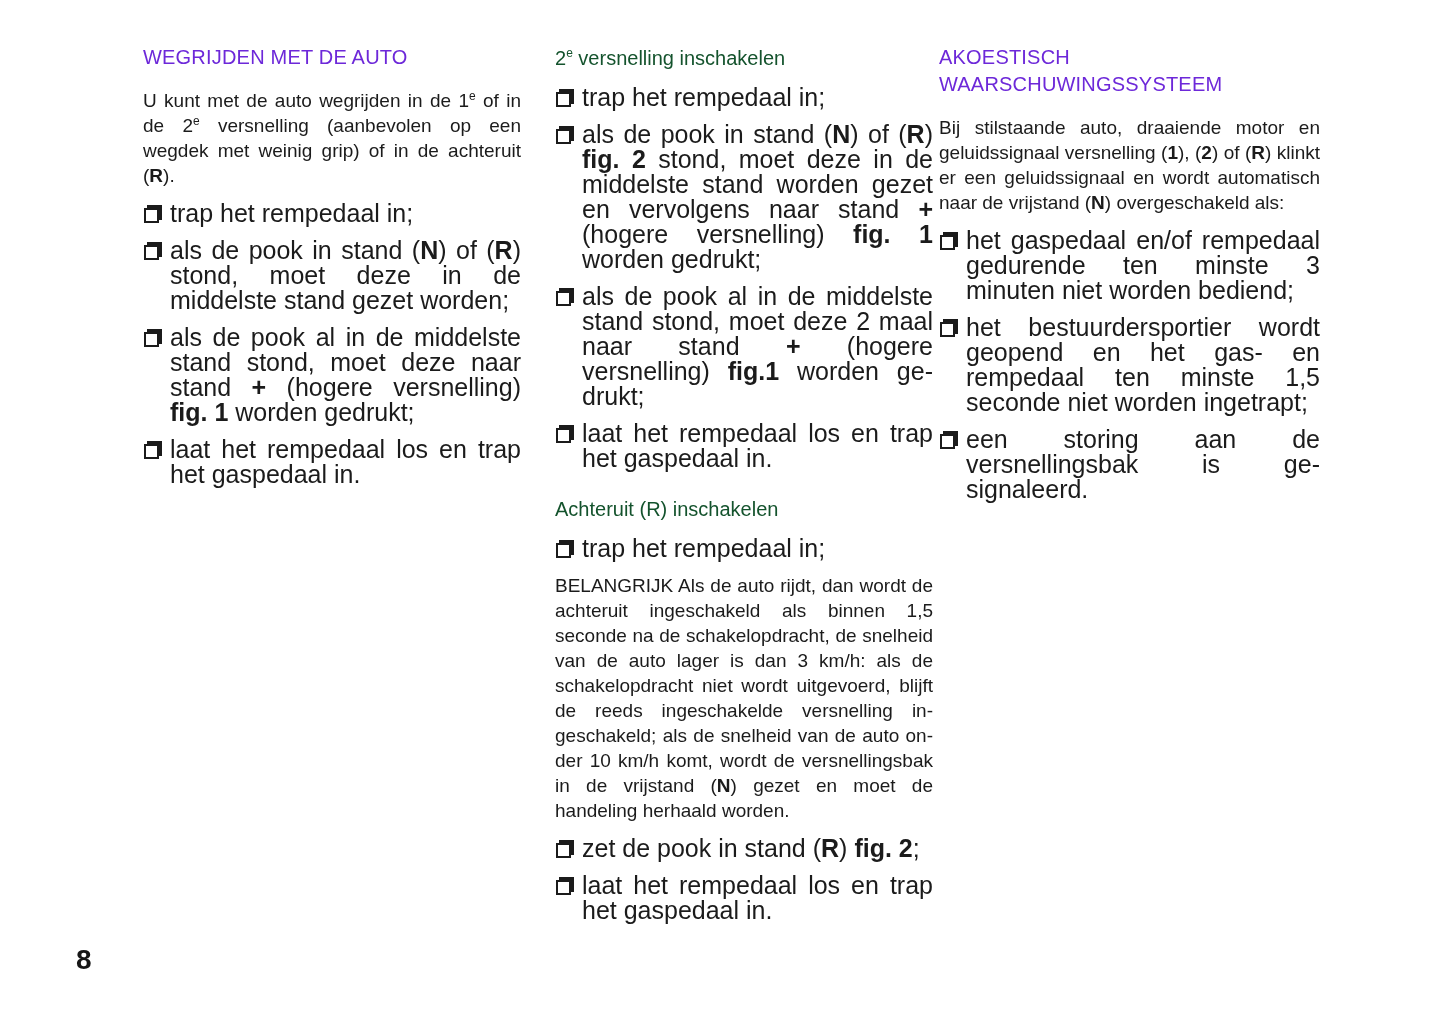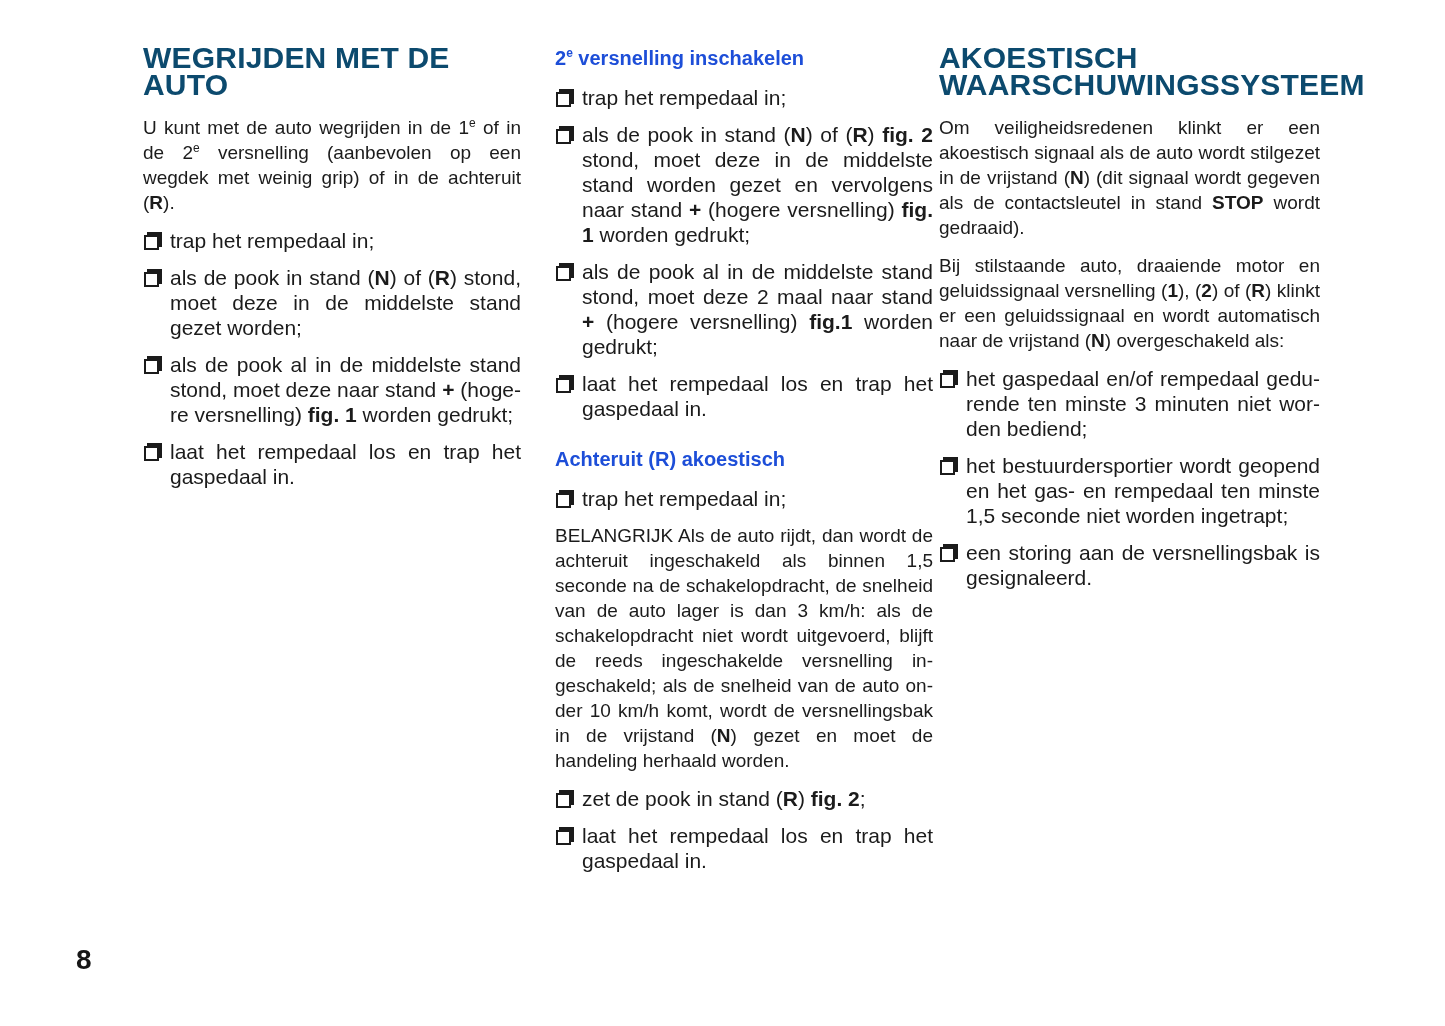--- a/index.html
+++ b/index.html
@@ -20,12 +20,12 @@
   .col-3 { left: 939px; width: 381px; }
 
   h1 {
-    font-size: 30px;
+    font-size: 20px;
     line-height: 27px;
-    font-weight: 700;
+    font-weight: 400;
     margin: 0 0 17px 0;
     letter-spacing: 0.2px;
-    color: #0c4a6e;
+    color: #6d28d9;
   }
   h2 {
     font-size: 20px;

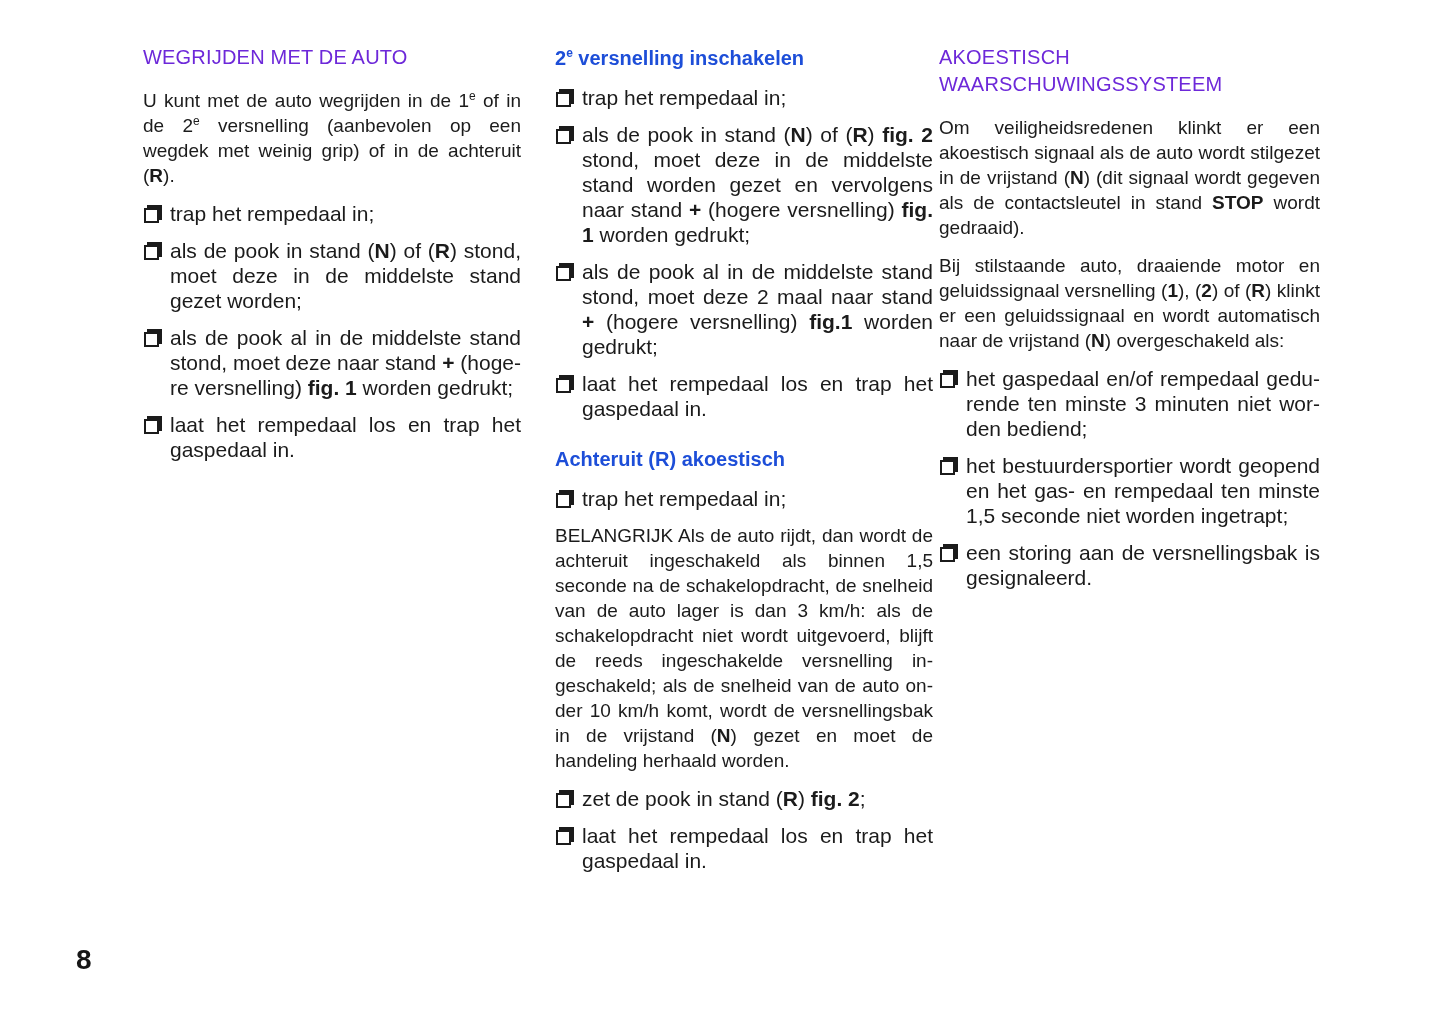--- a/index.html
+++ b/index.html
@@ -30,9 +30,9 @@
   h2 {
     font-size: 20px;
     line-height: 24px;
-    font-weight: 700;
+    font-weight: 400;
     margin: 26px 0 15px 0;
-    color: #1d4ed8;
+    color: #14532d;
   }
   h2.first { margin-top: 2px; }
   p {

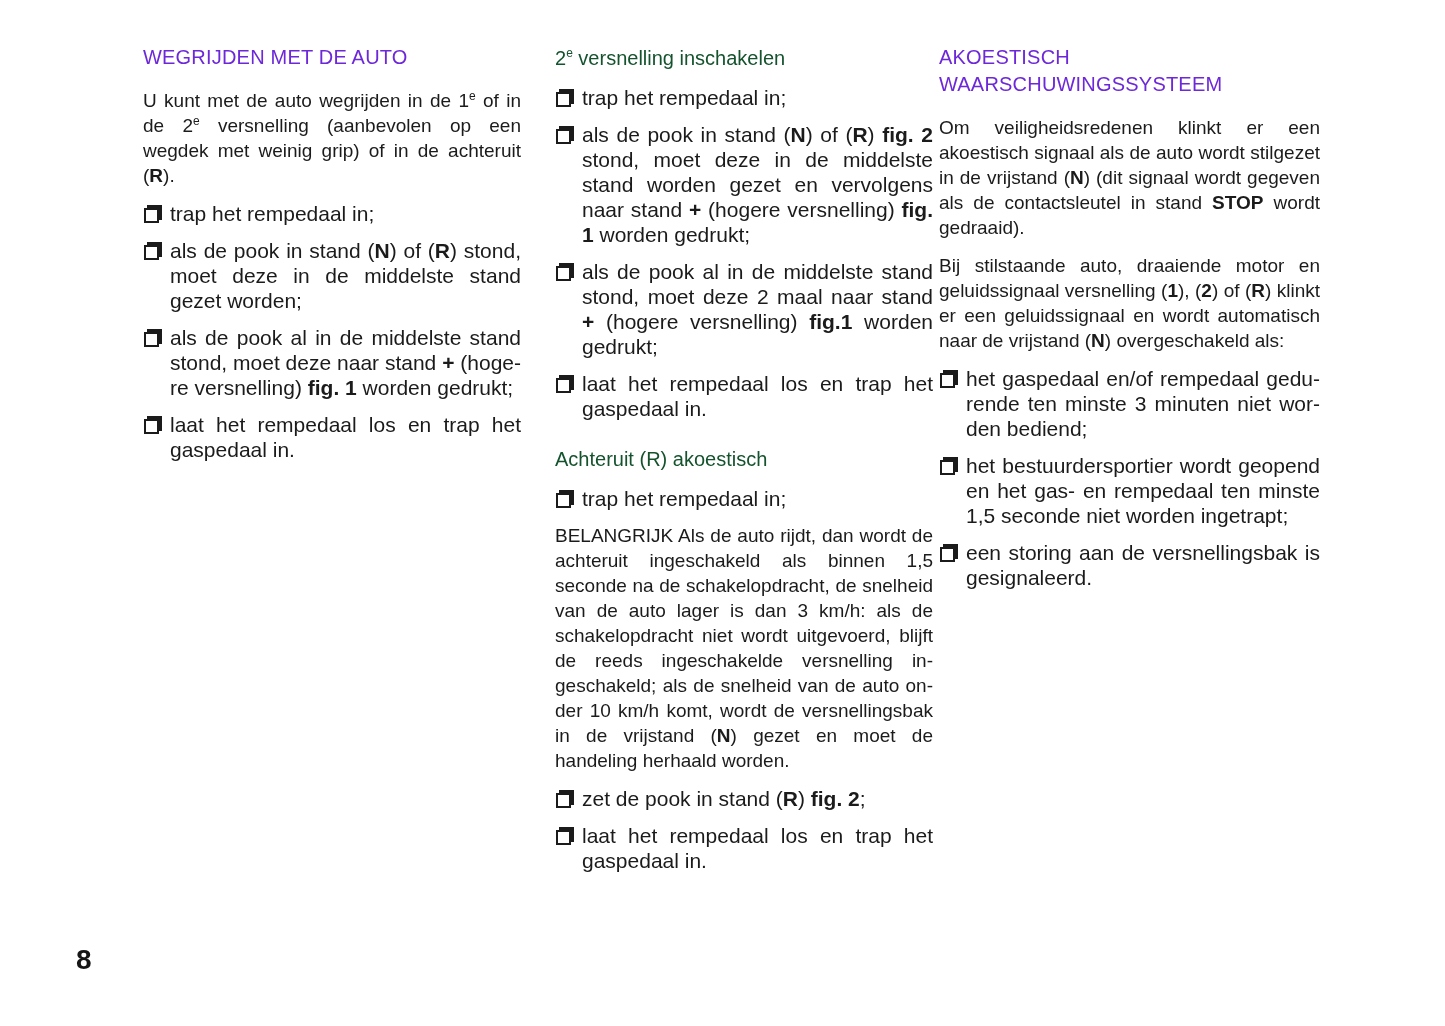--- a/index.html
+++ b/index.html
@@ -44,7 +44,7 @@
   .li {
     position: relative;
     padding-left: 27px;
-    font-size: 21px;
+    font-size: 25px;
     line-height: 25px;
     text-align: justify;
     margin: 0 0 12px 0;

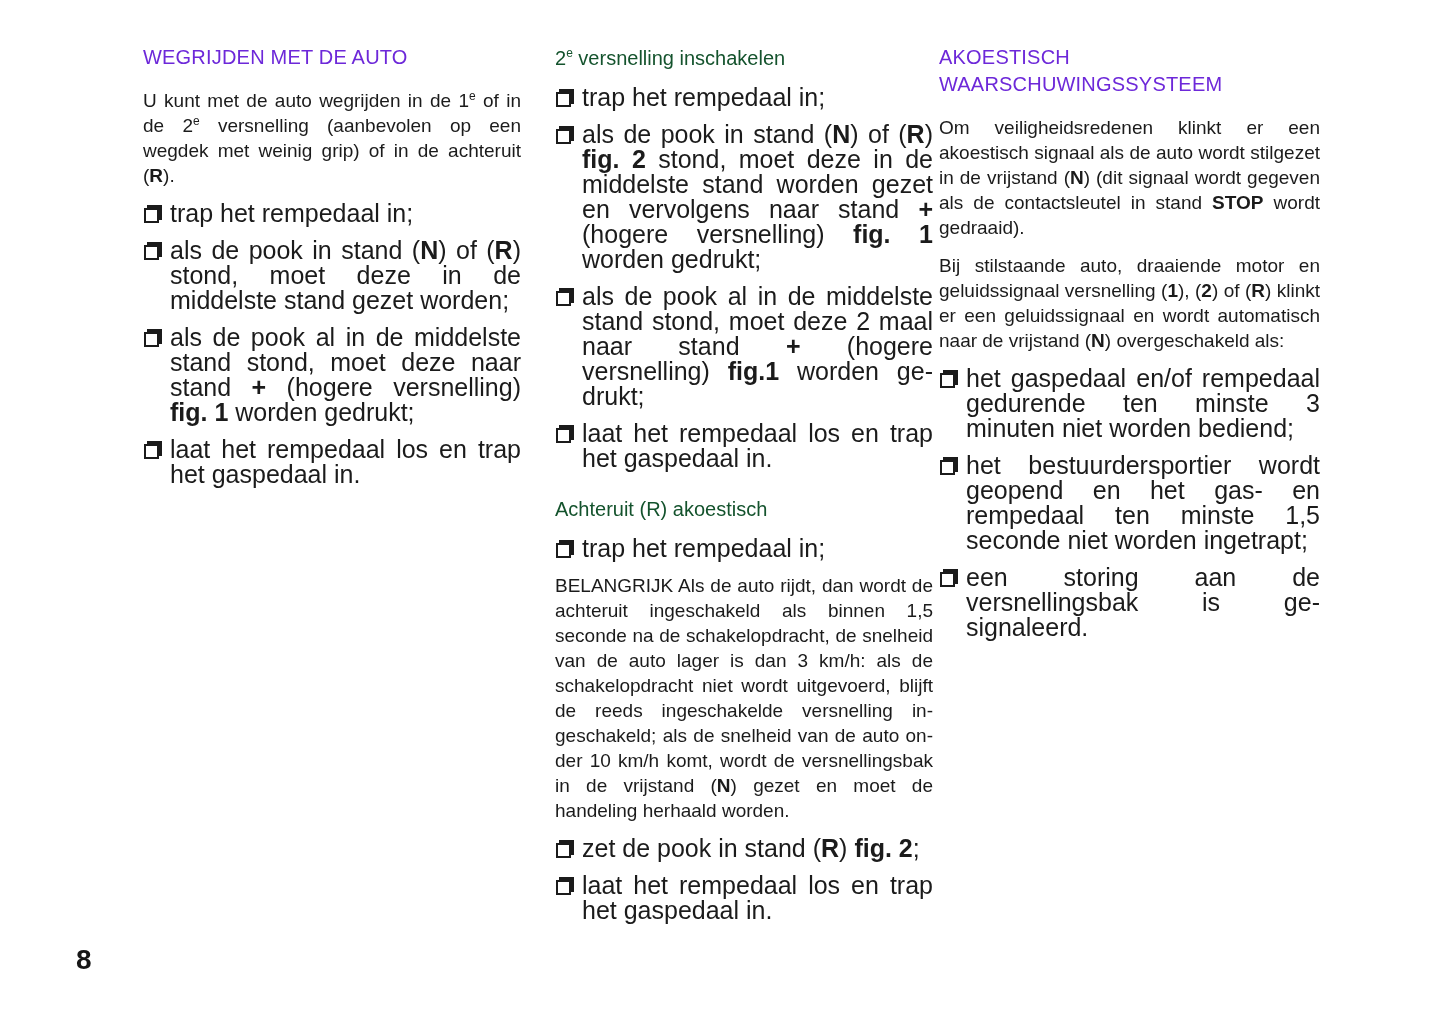--- a/index.html
+++ b/index.html
@@ -140,7 +140,6 @@
 
   <section class="col col-3">
     <h1>AKOESTISCH WAARSCHUWINGSSYSTEEM</h1>
-    <p><span>Om veiligheidsredenen klinkt er een akoestisch signaal als de auto wordt stil­gezet in de vrijstand (</span><span class="b">N</span><span>) (dit signaal wordt gegeven als de contactsleutel in stand </span><span class="b">STOP</span><span> wordt gedraaid).</span></p>
     <p><span>Bij stilstaande auto, draaiende motor en geluidssignaal versnelling (</span><span class="b">1</span><span>), (</span><span class="b">2</span><span>) of (</span><span class="b">R</span><span>) klinkt er een geluidssignaal en wordt au­tomatisch naar de vrijstand (</span><span class="b">N</span><span>) overge­schakeld als:</span></p>
     <div>
       <div class="li">

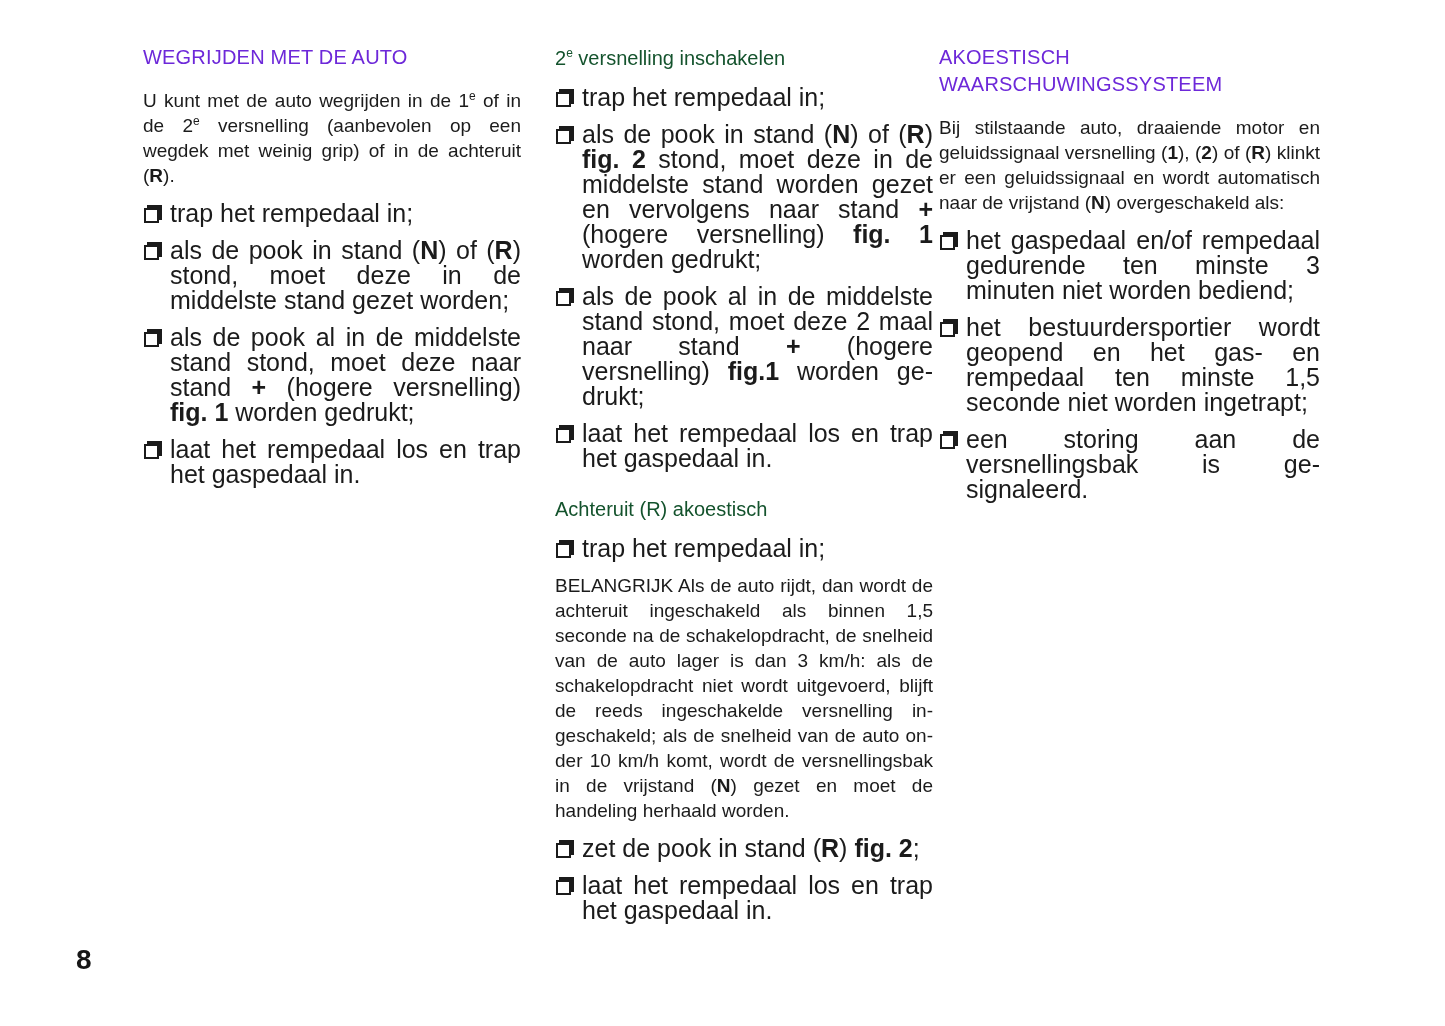--- a/index.html
+++ b/index.html
@@ -118,7 +118,7 @@
         <span><span>laat het rempedaal los en trap het gas­pedaal in.</span></span>
       </div>
     </div>
-    <h2>Achteruit (R) akoestisch</h2>
+    <h2>Achteruit (R) inschakelen</h2>
     <div>
       <div class="li">
         <span class="bullet"></span>

